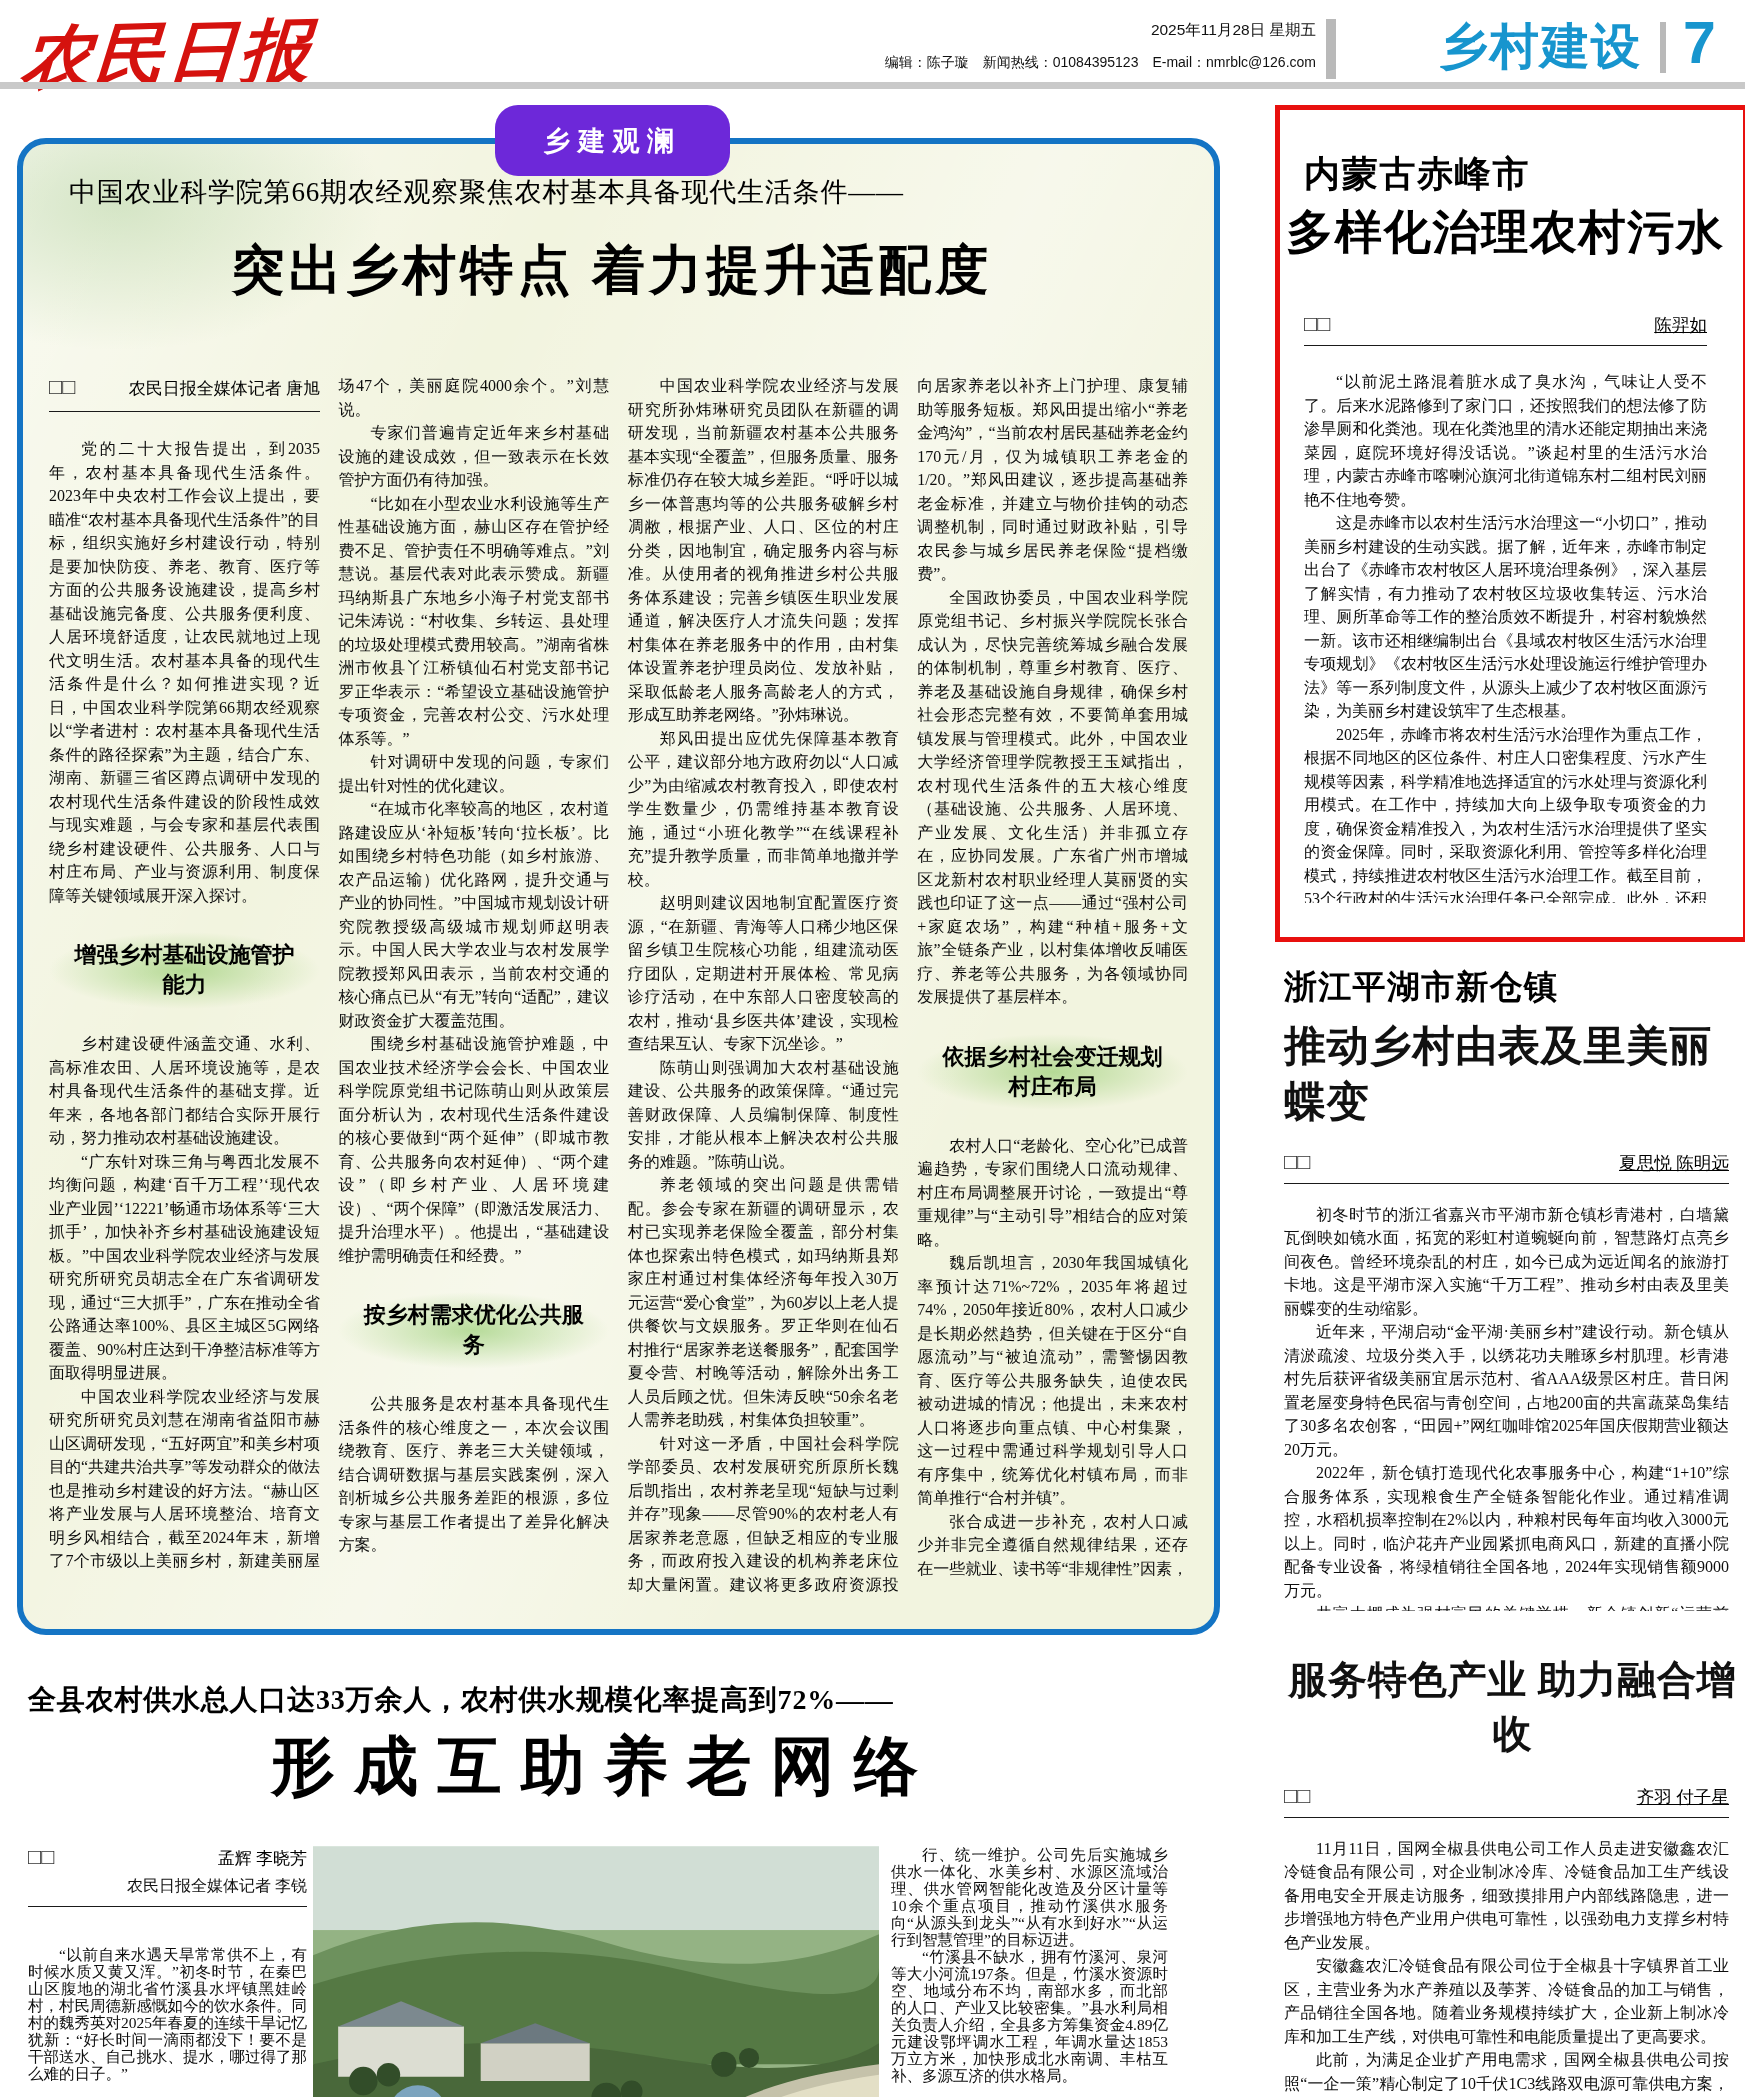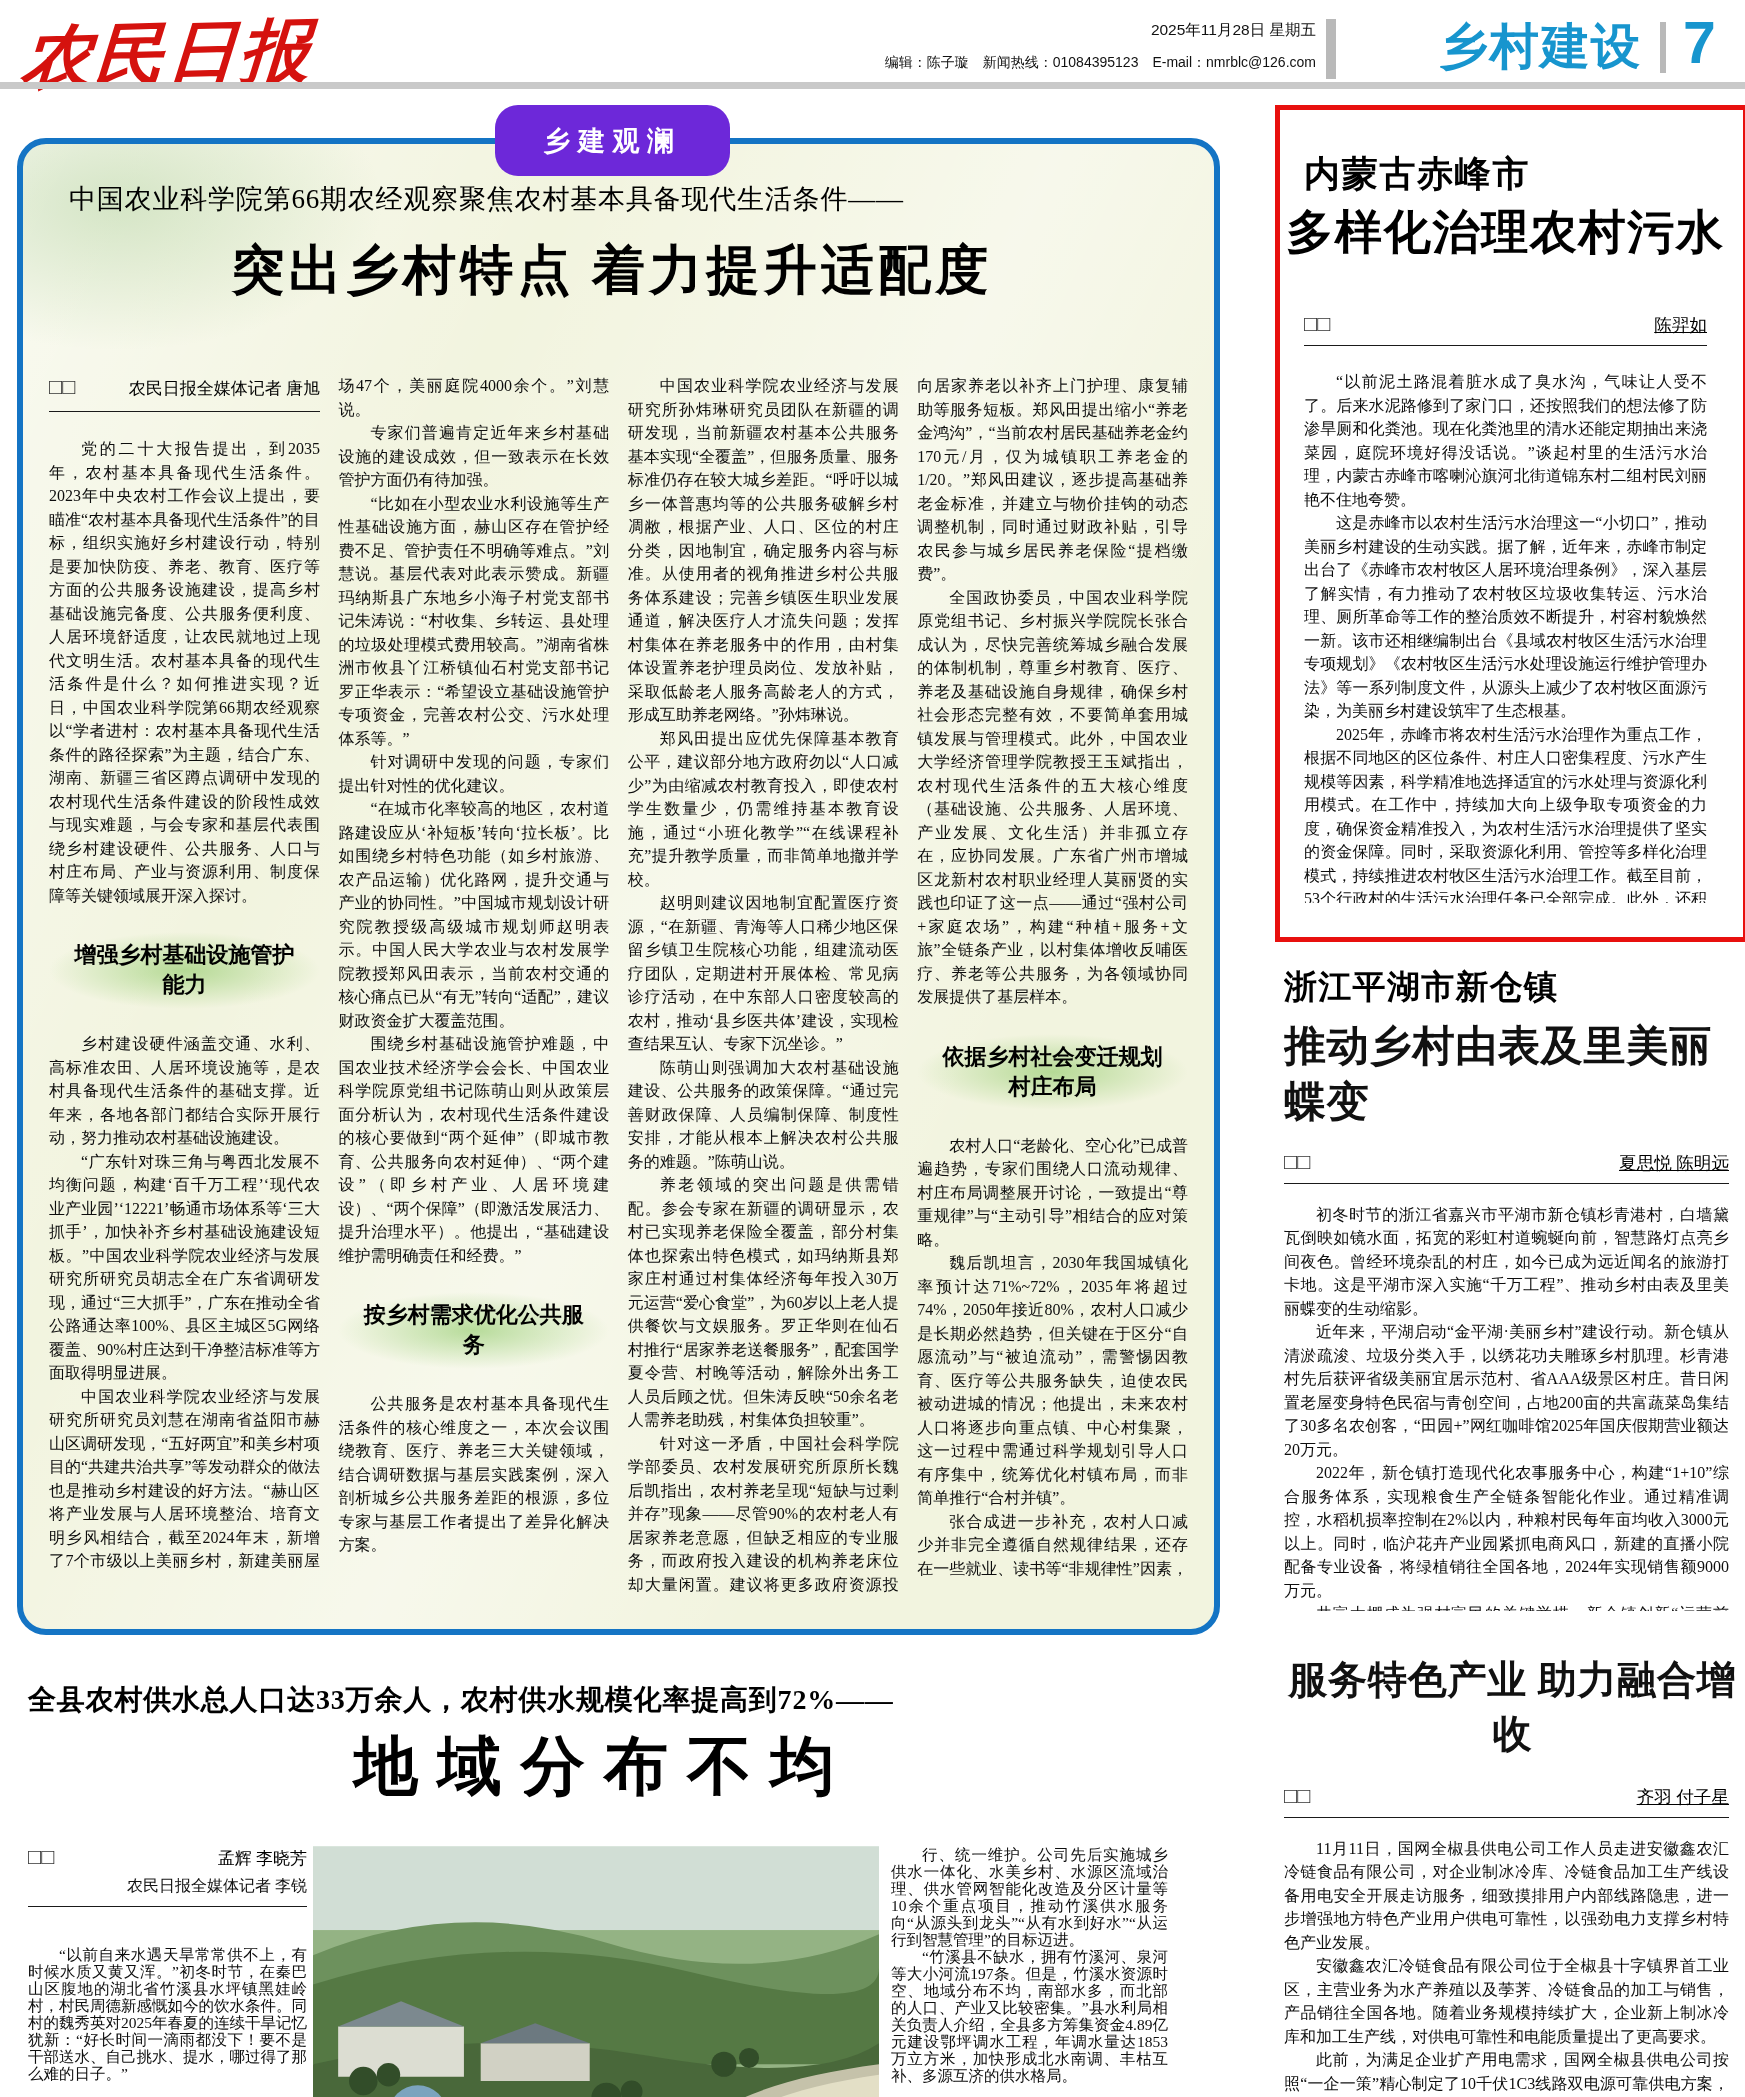--- a/index.html
+++ b/index.html
@@ -31,7 +31,7 @@
   .tab{position:absolute;left:495px;top:105px;width:235px;height:71px;background:#6d28d9;
         border-radius:23px;display:flex;align-items:center;justify-content:center;z-index:5;}
   .tab span{color:#fff;font-size:27px;font-weight:bold;font-family:"Liberation Sans",sans-serif;letter-spacing:7.6px;}
-  .main-kicker{position:absolute;left:46px;top:37px;font-size:27px;letter-spacing:0.8px;color:#000;}
+  .main-kicker{position:absolute;left:46px;top:30px;font-size:27px;letter-spacing:0.8px;color:#000;}
   .main-headline{position:absolute;left:0;top:91px;width:1178px;text-align:center;
         font-size:53px;font-weight:900;letter-spacing:4.2px;color:#000;}
   .article-flow{position:absolute;left:26px;top:230px;width:1139px;height:1229px;

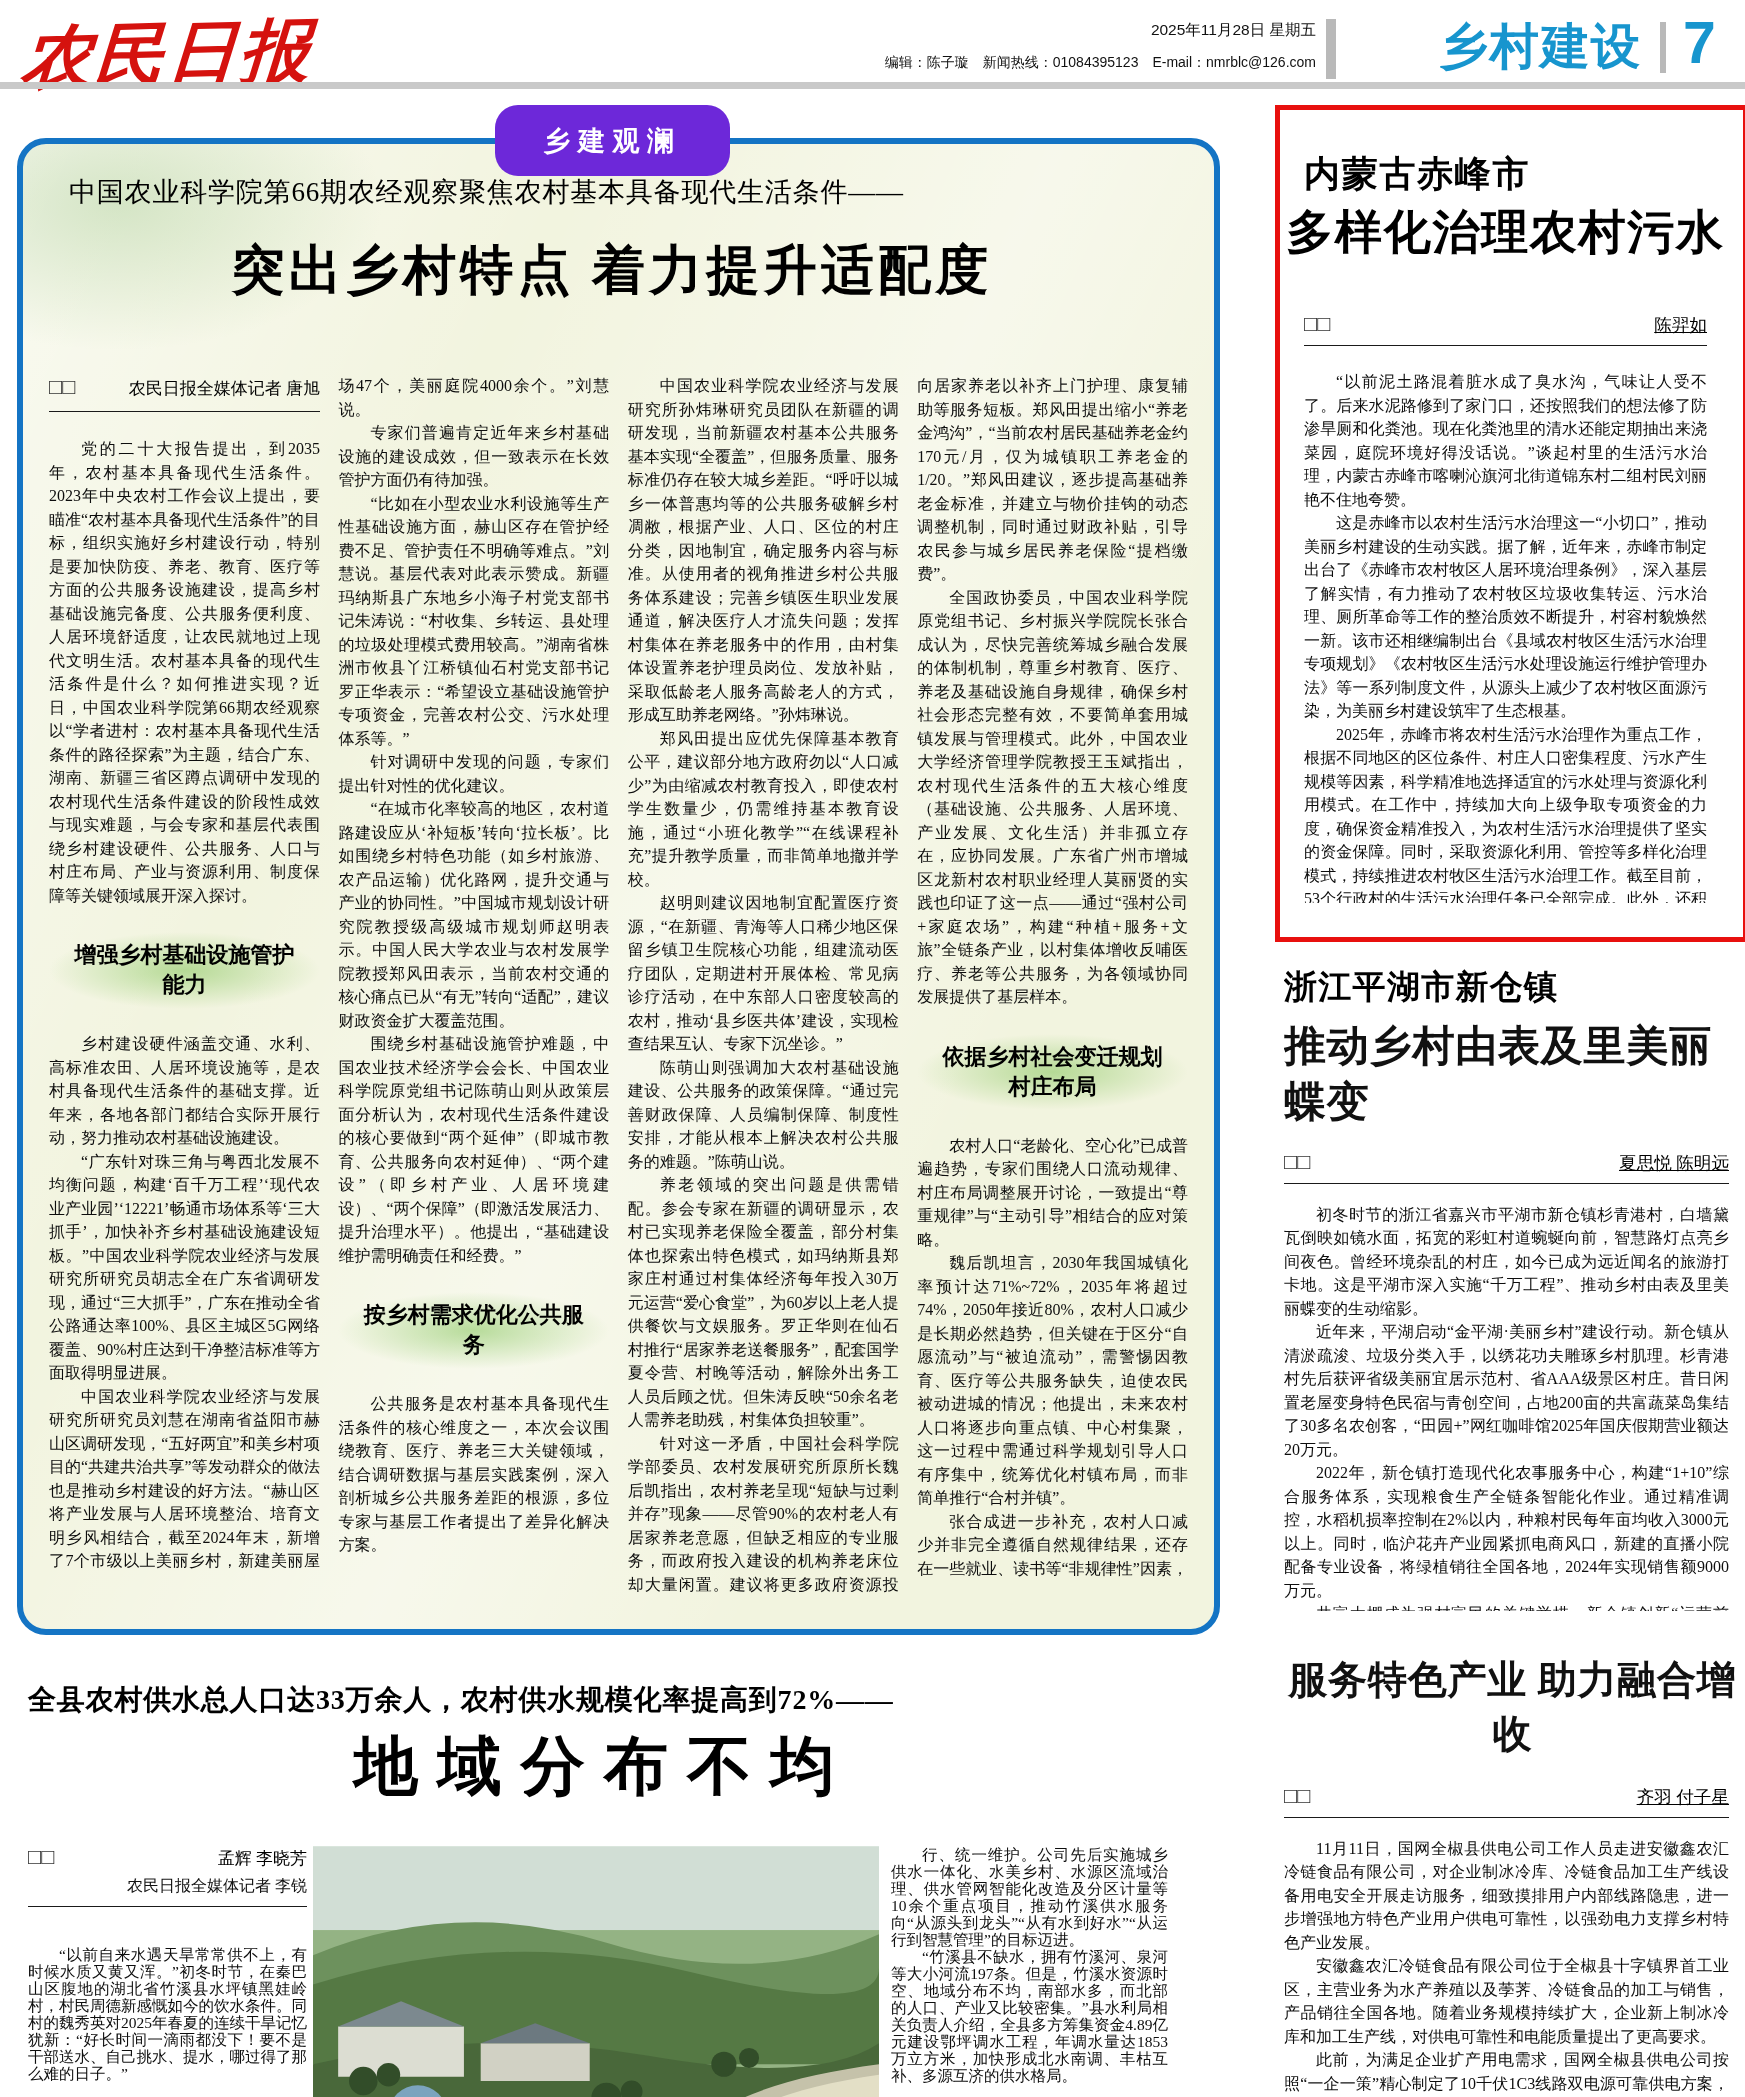--- a/index.html
+++ b/index.html
@@ -180,7 +180,7 @@
   </div>
 
   <div class="zhuxi-kicker">全县农村供水总人口达33万余人，农村供水规模化率提高到72%——</div>
-  <div class="zhuxi-headline">地域分布不均</div>
+  <div class="zhuxi-headline">形成互助养老网络</div>
 
   <div class="zx-byline">
     <div class="row1">

